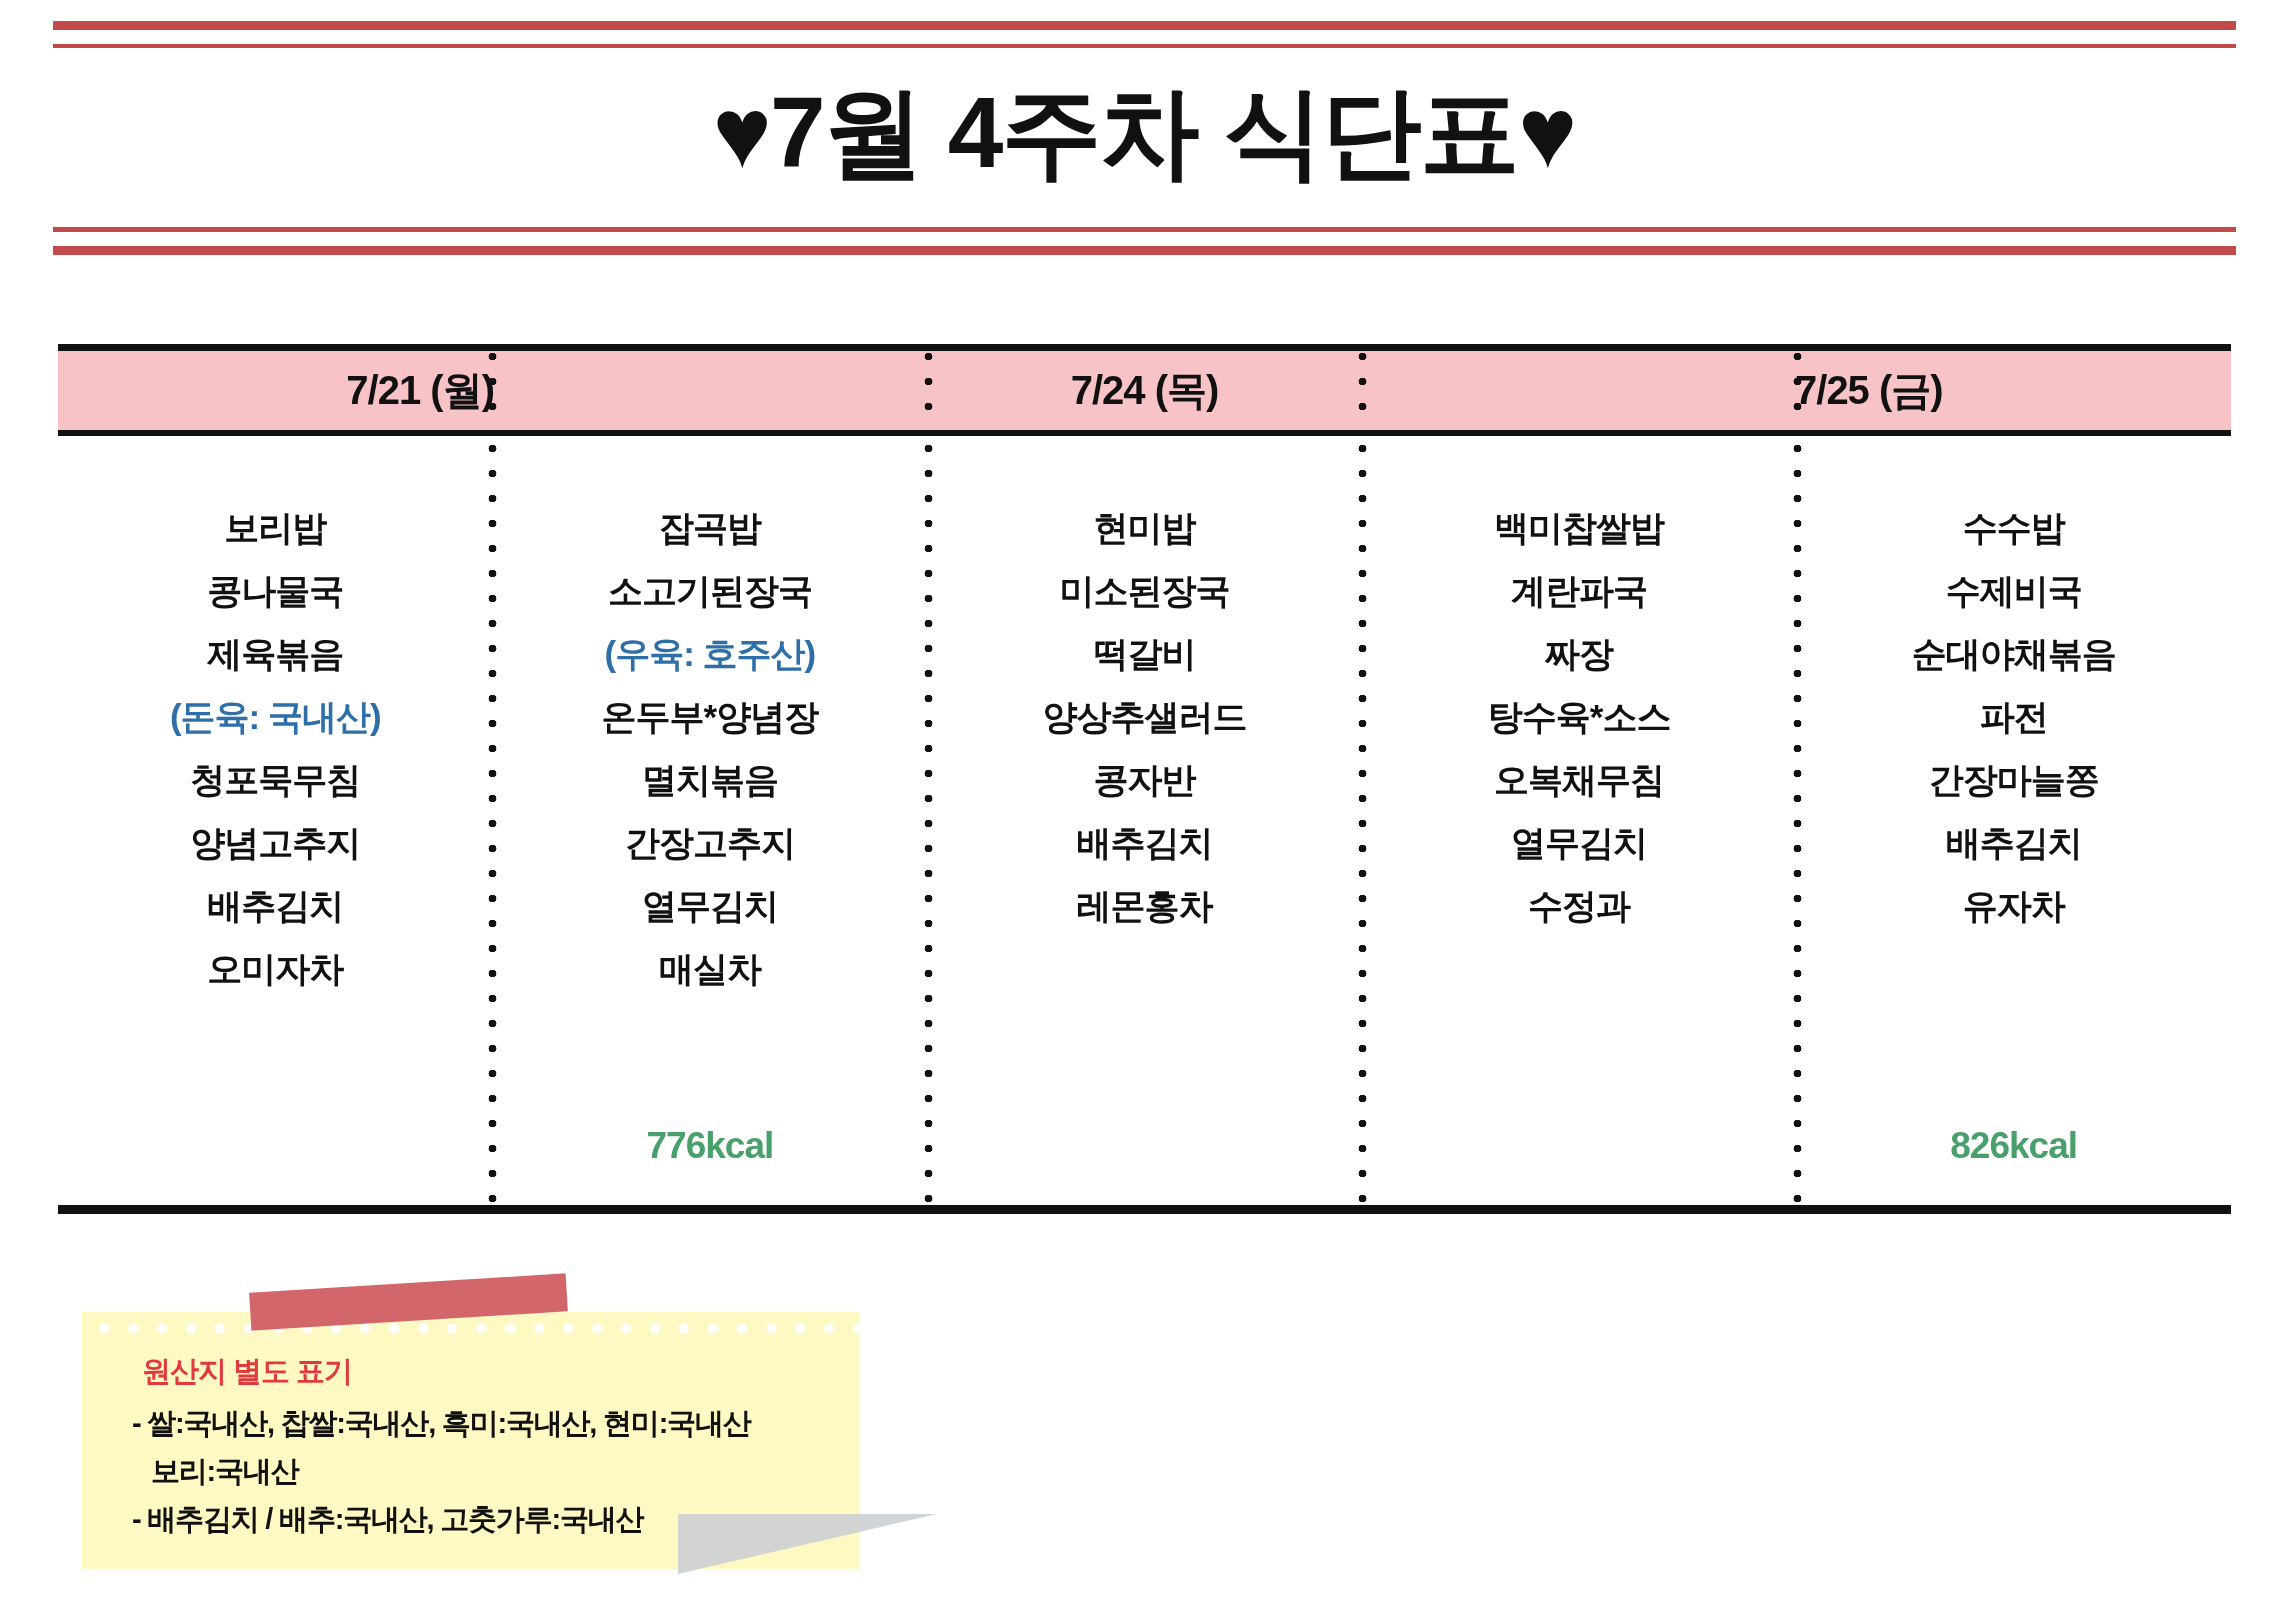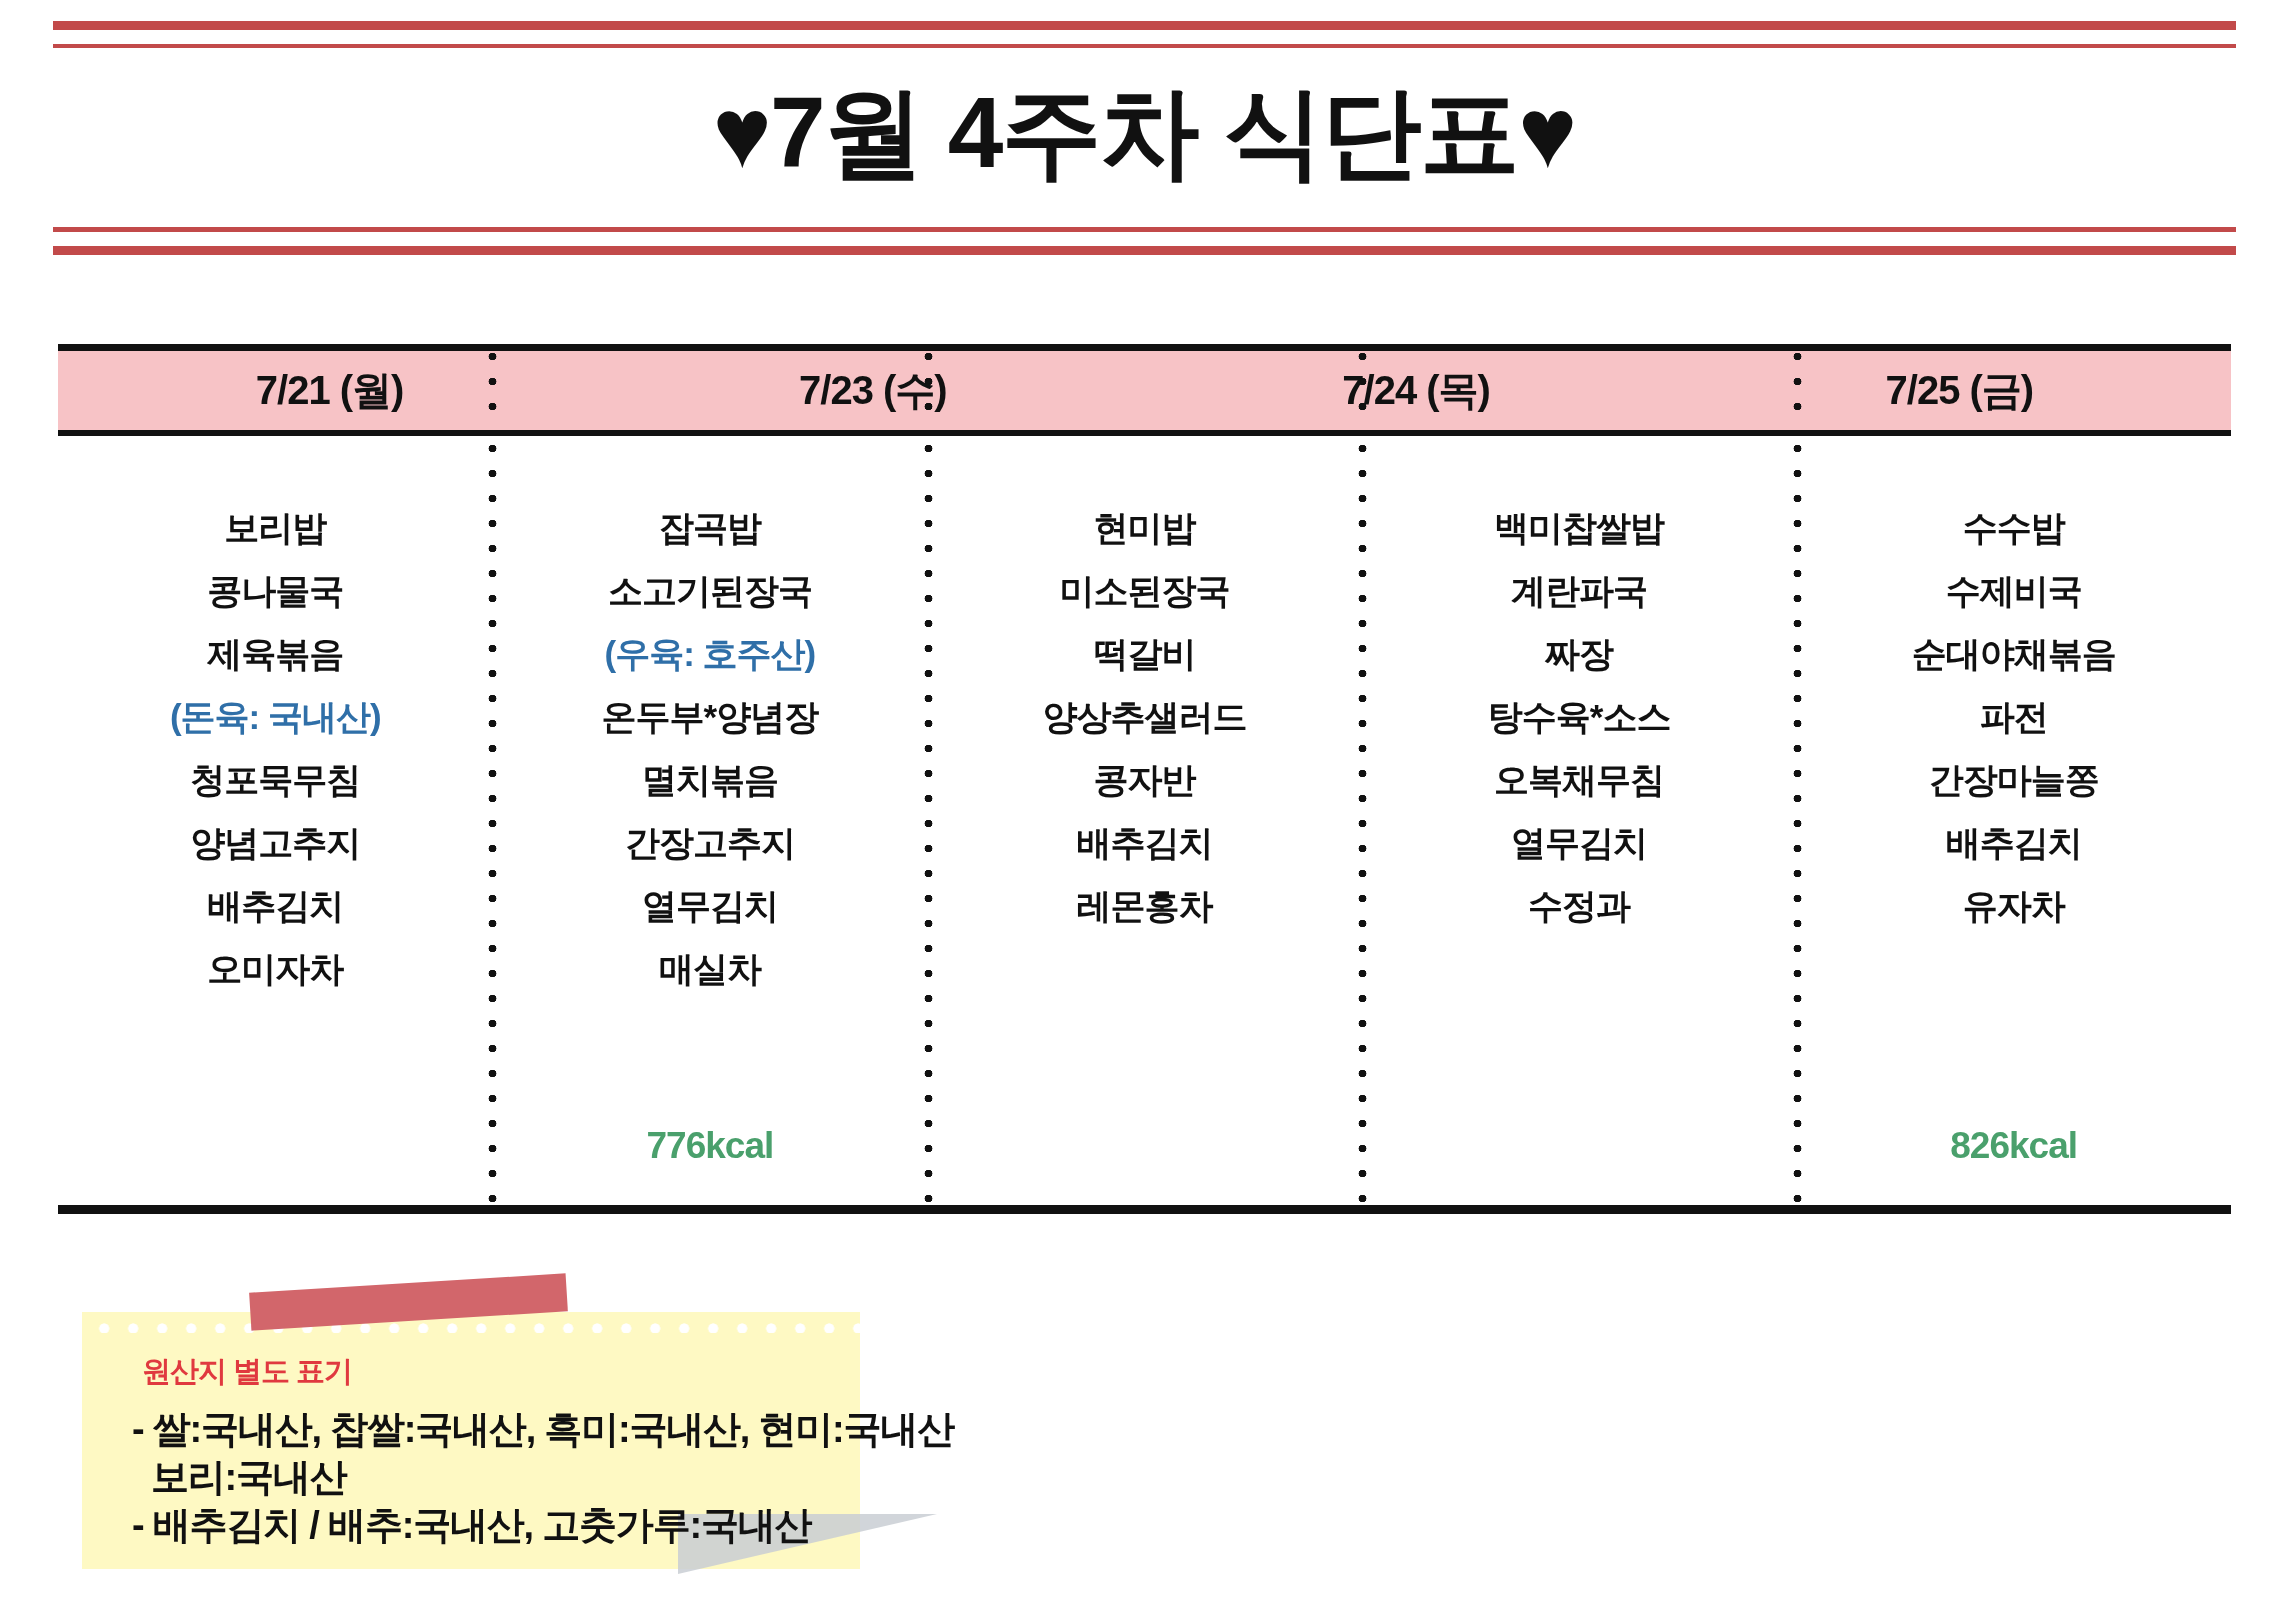--- a/index.html
+++ b/index.html
@@ -212,9 +212,6 @@
   <div class="head-row">
     <div class="head-cell">
       <span>7/21 (월)</span>
-    </div>
-    <div class="head-cell">
-      <span>7/23 (수)</span>
     </div>
     <div class="head-cell">
       <span>7/24 (목)</span>

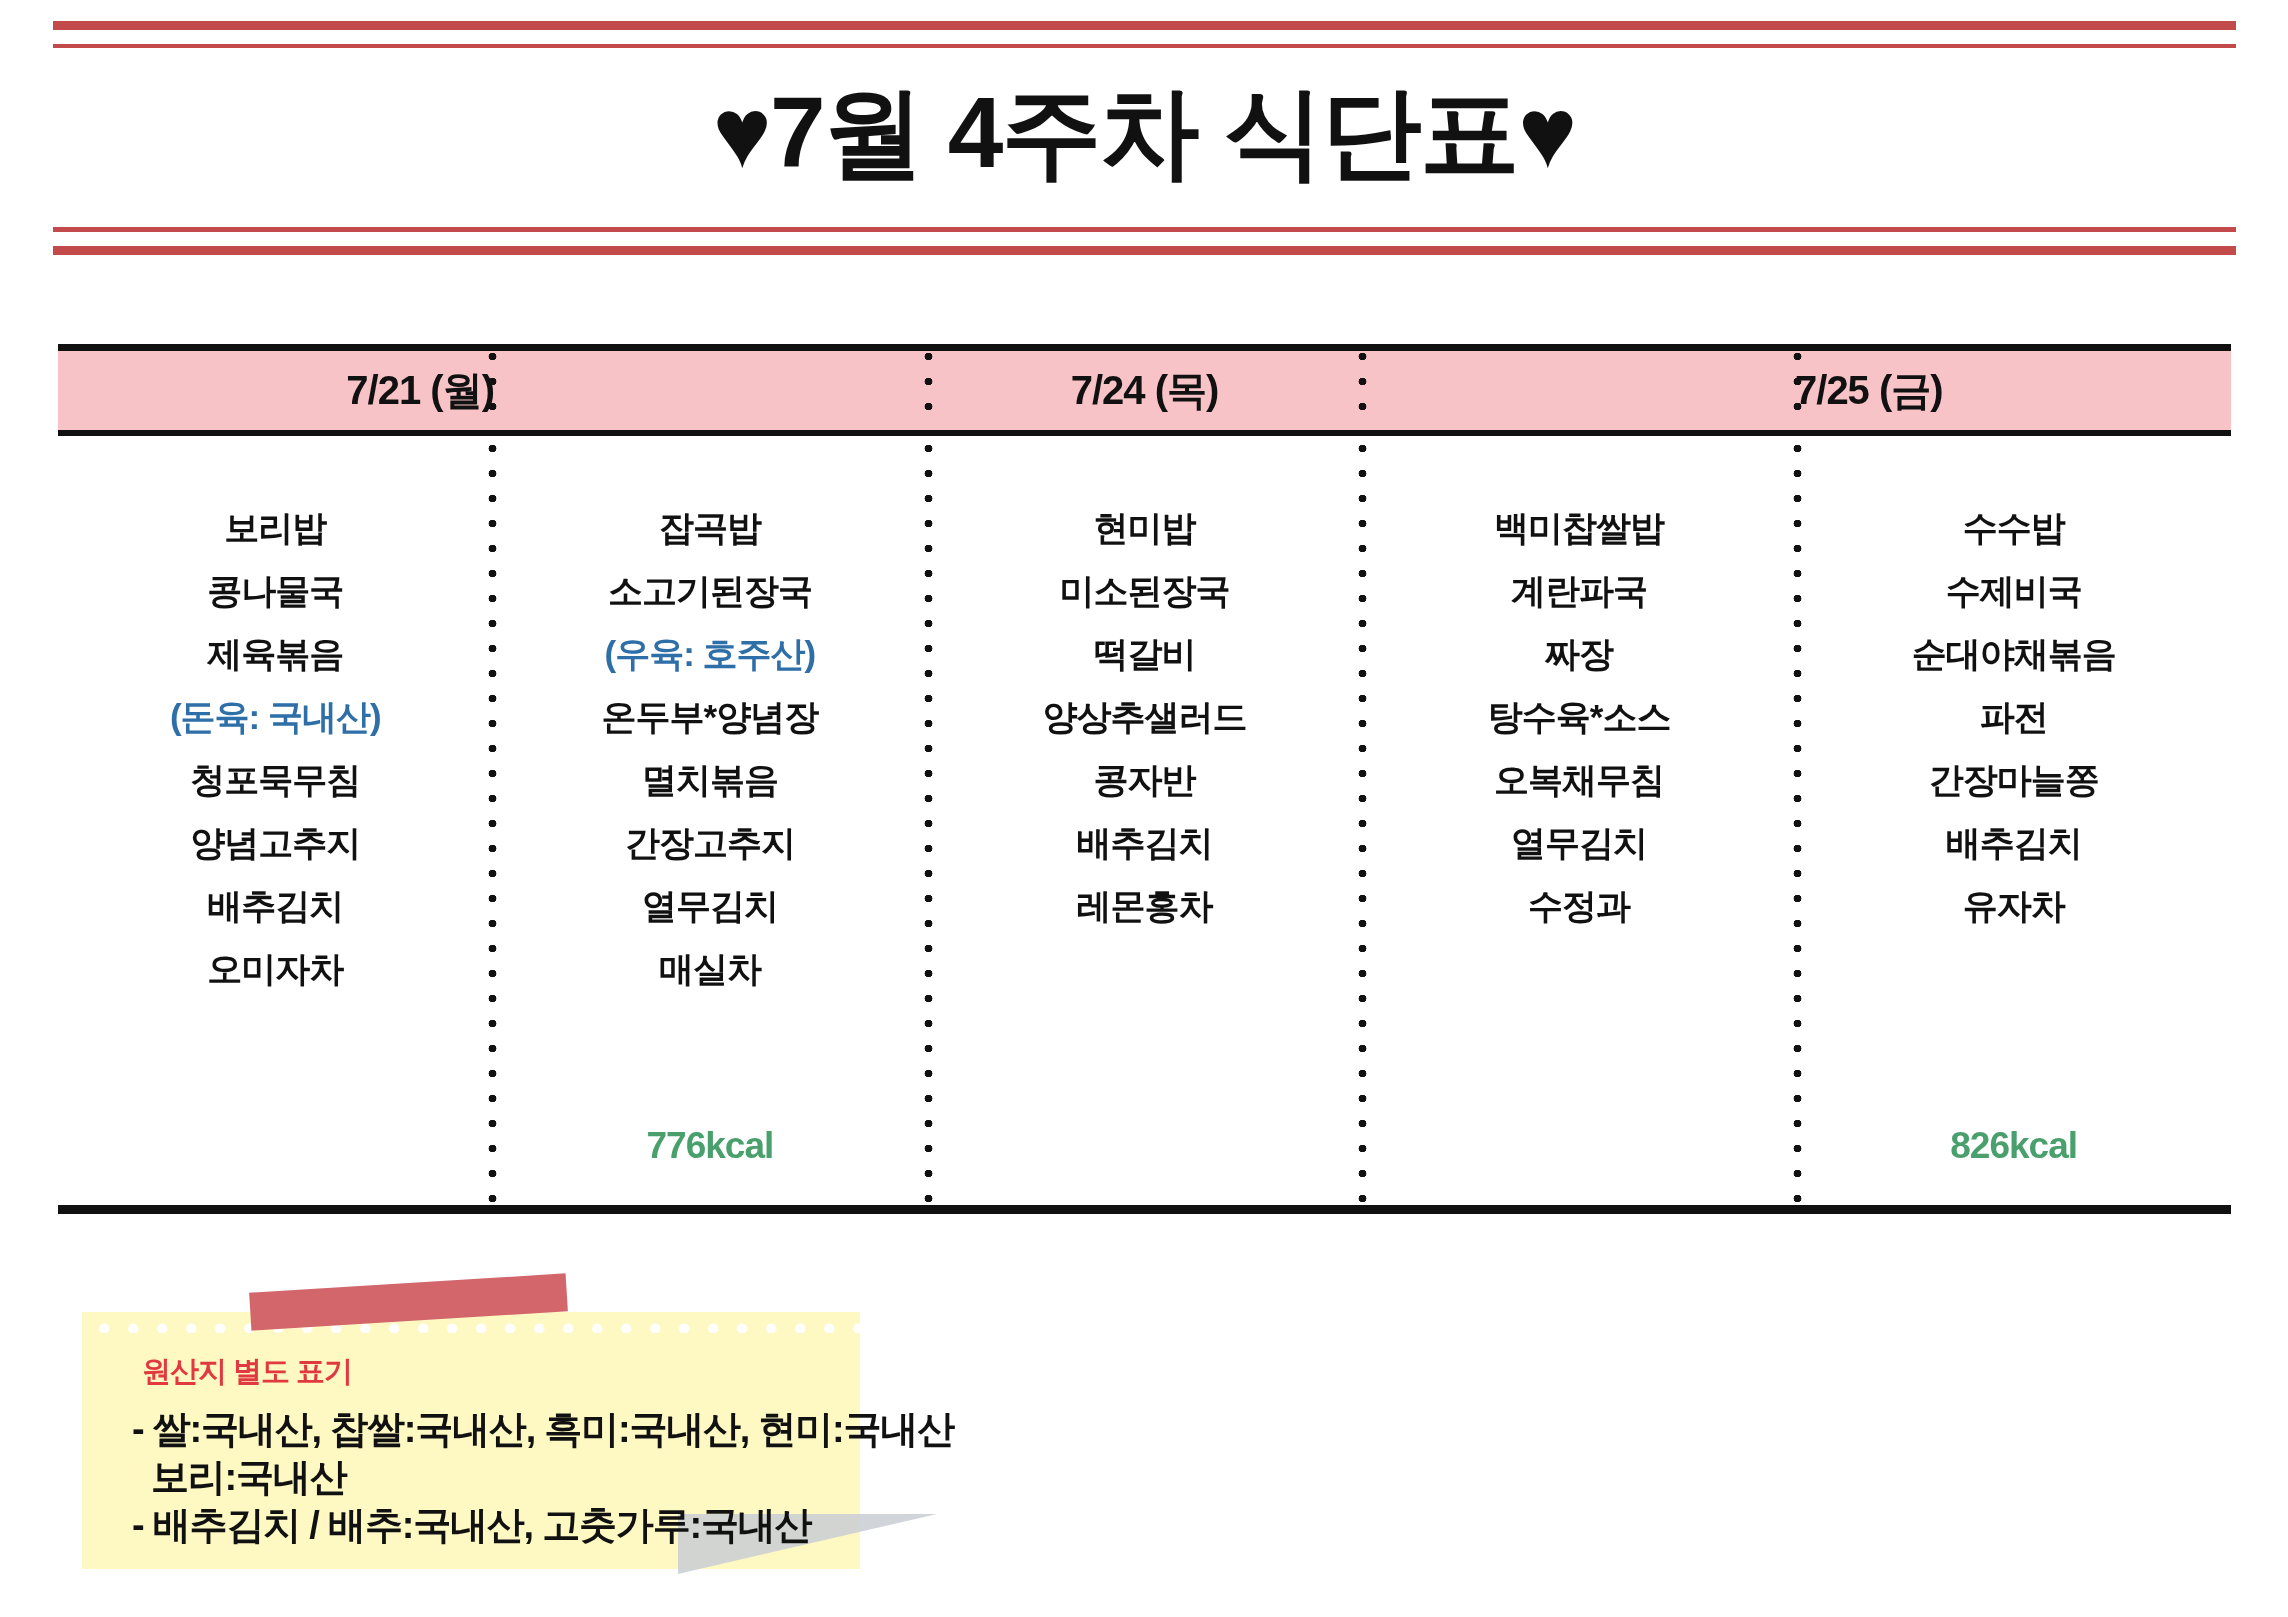--- a/index.html
+++ b/index.html
@@ -182,7 +182,7 @@
   .memo-line {
     position: absolute;
     left: 50px;
-    font-size: 38px;
+    font-size: 29px;
     font-weight: 800;
     color: #111111;
     letter-spacing: -1.2px;

